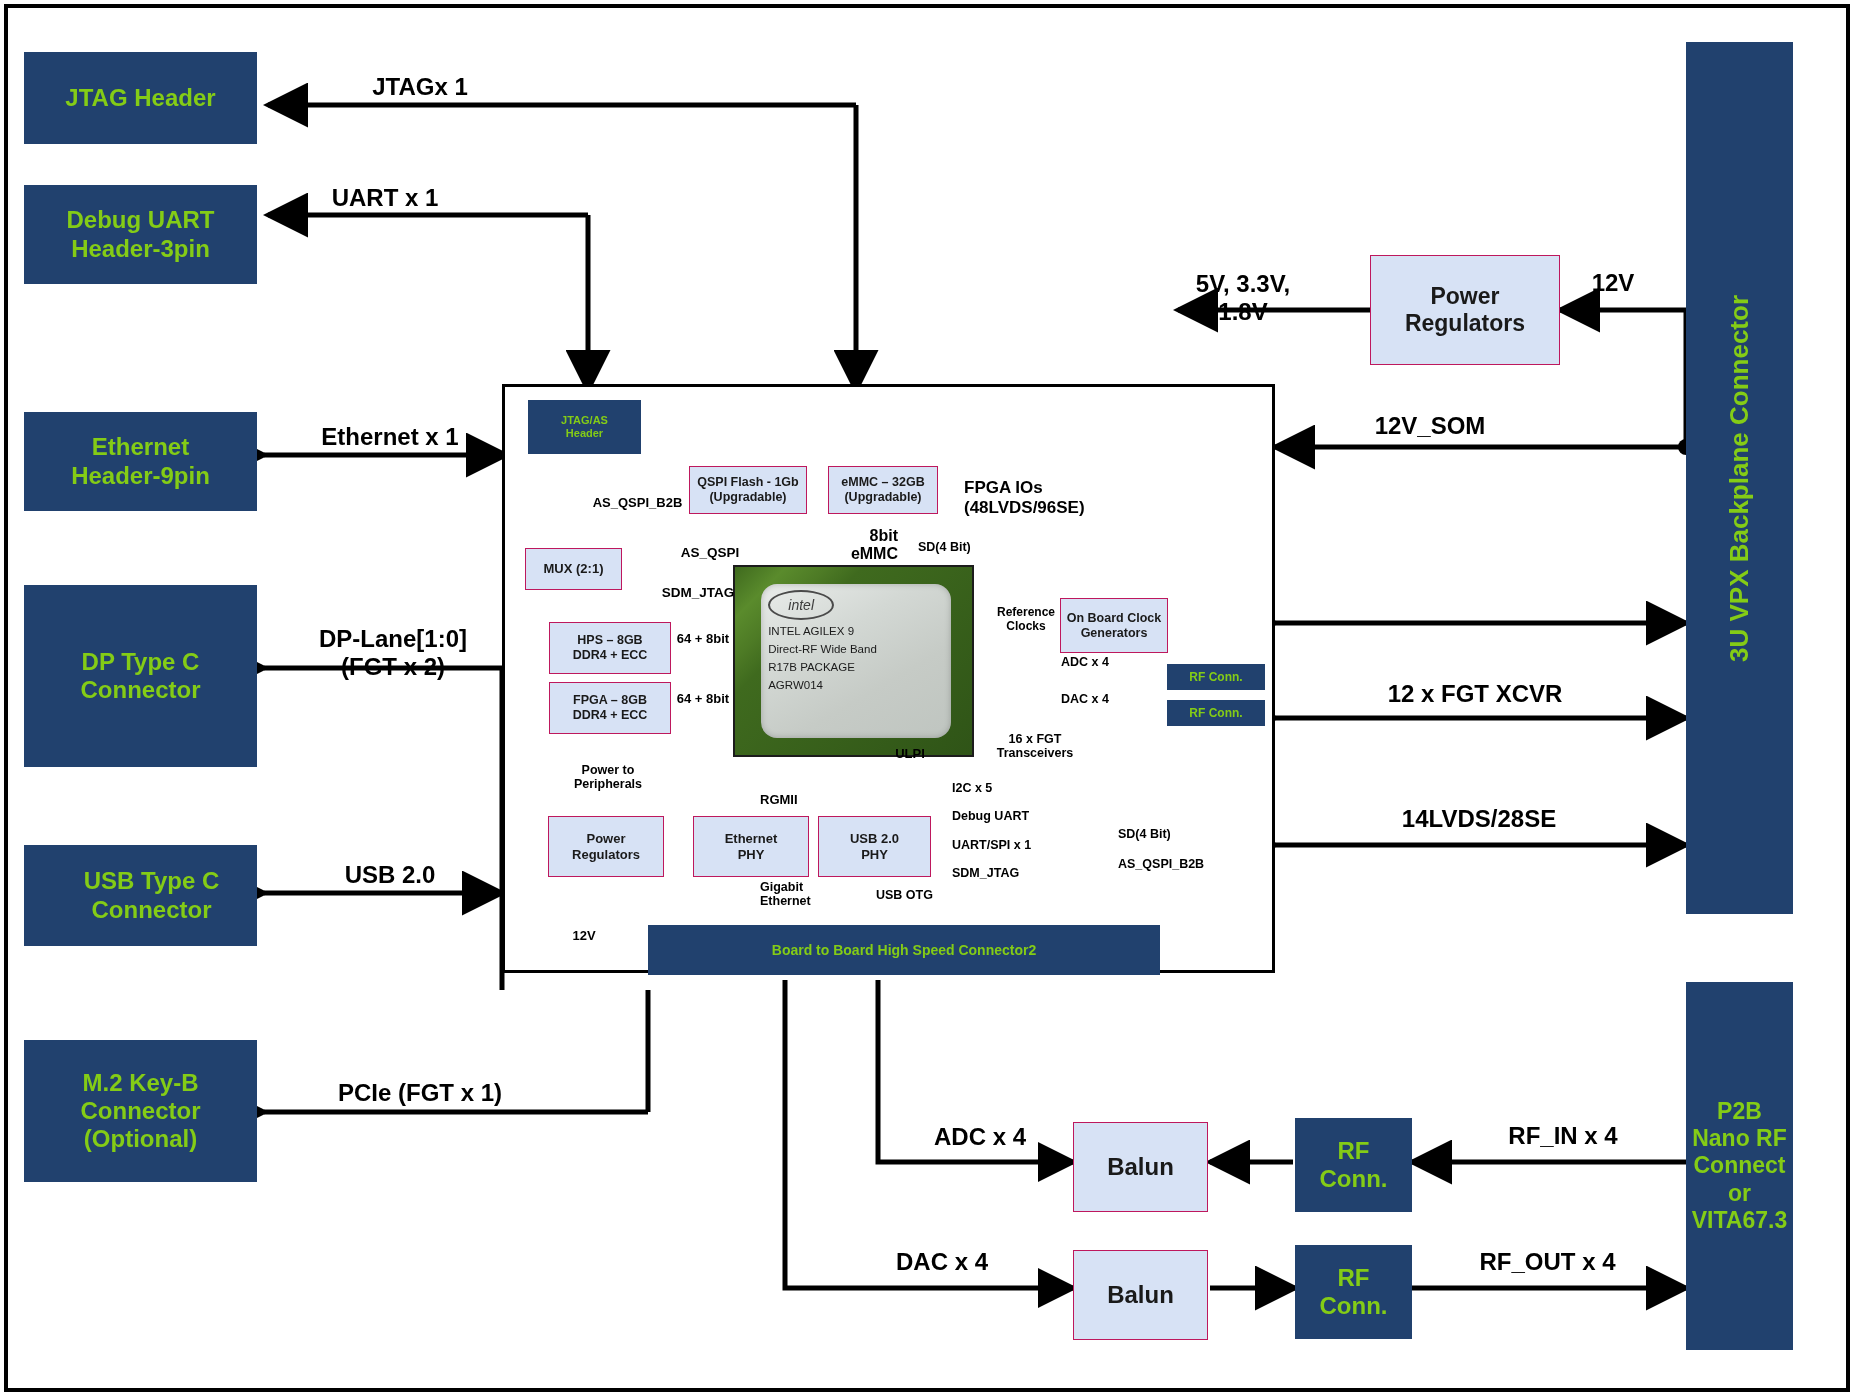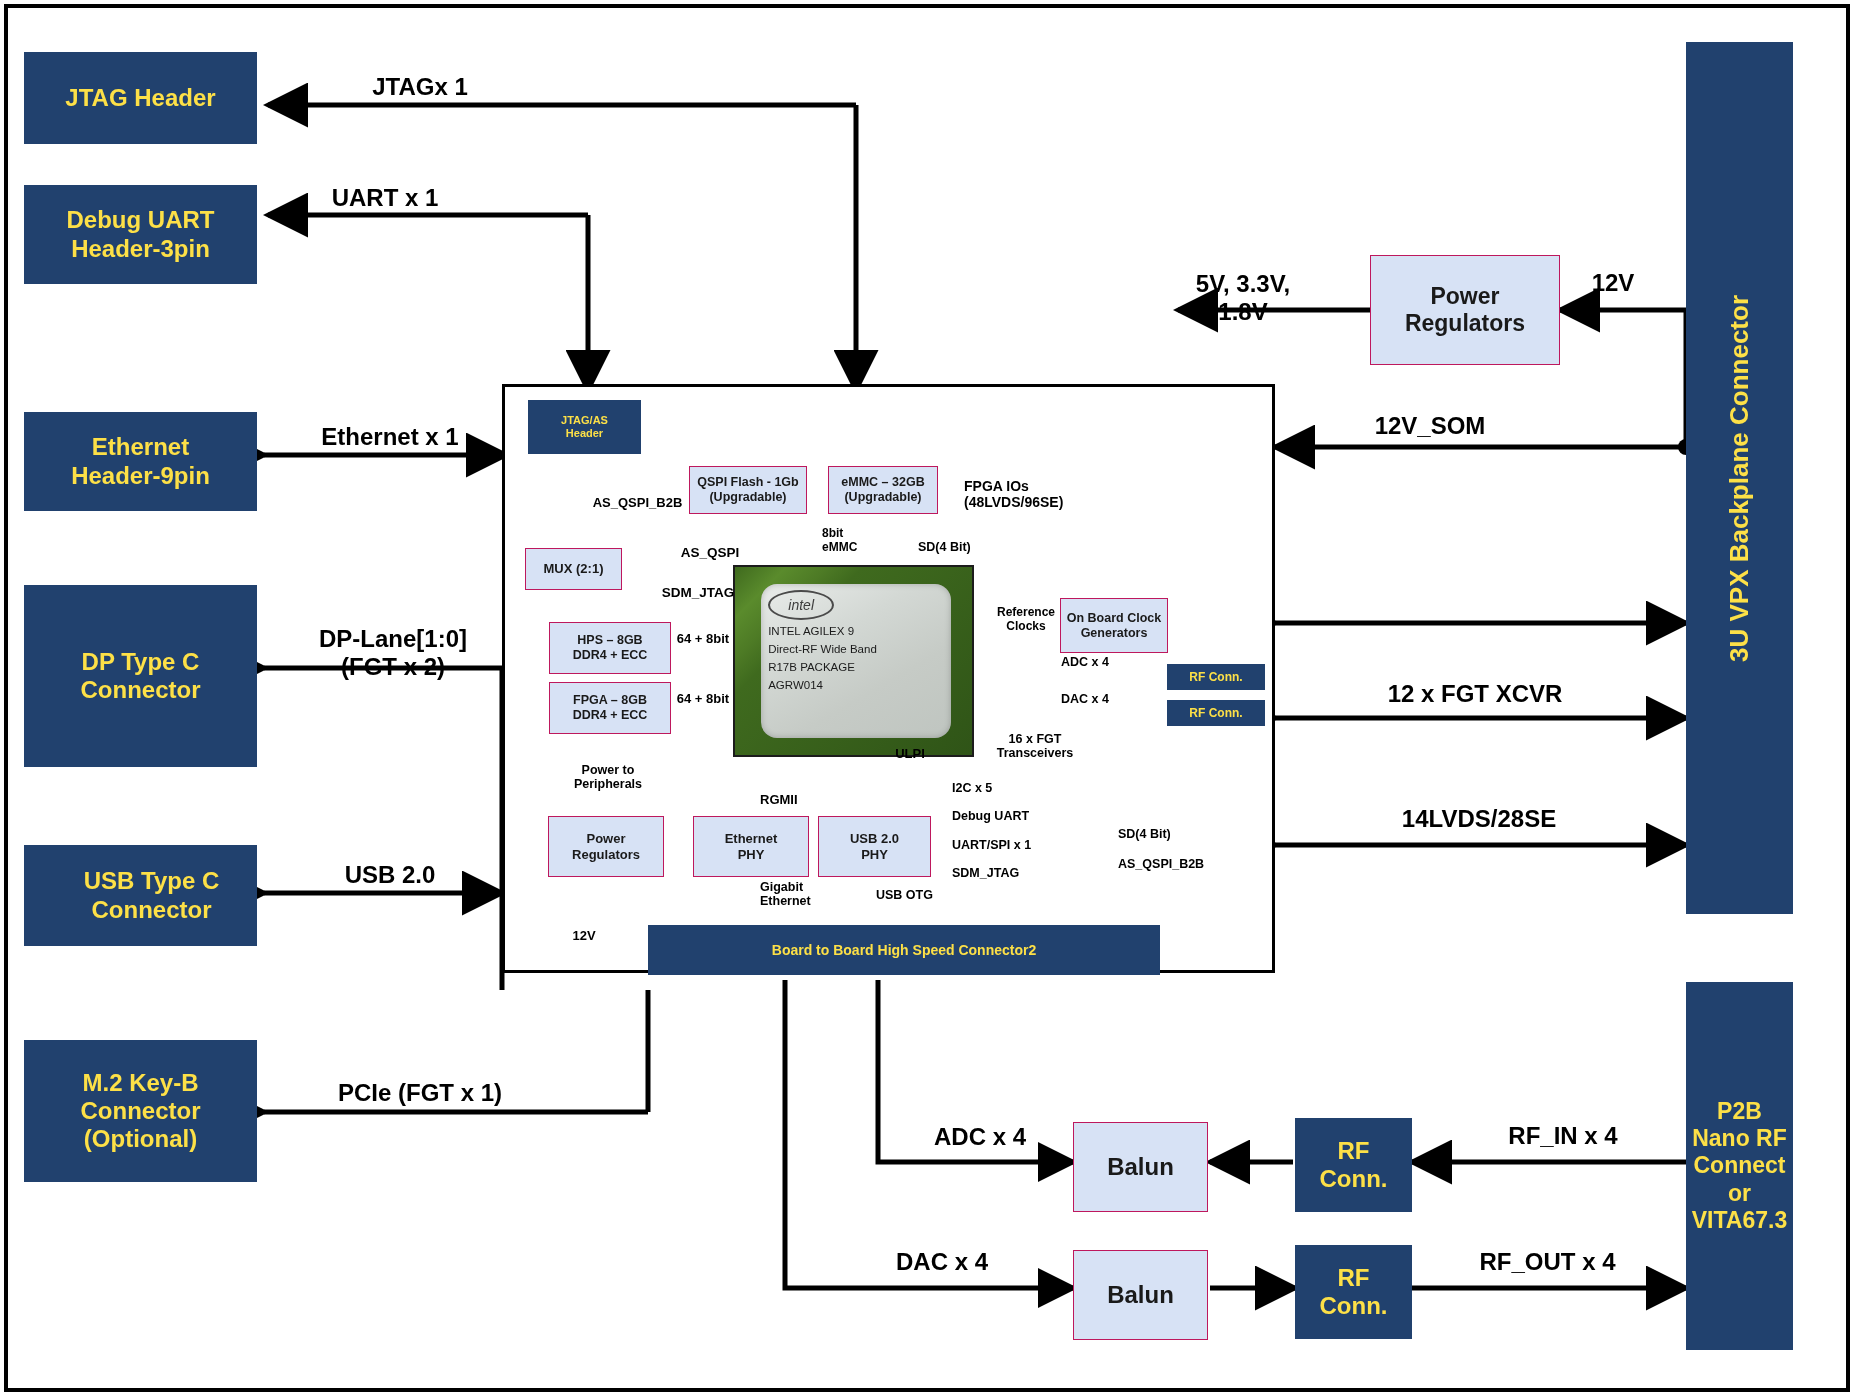--- a/index.html
+++ b/index.html
@@ -7,7 +7,7 @@
   #canvas{position:relative;width:1854px;height:1396px;background:#fff;overflow:hidden;}
   .blk{position:absolute;display:flex;align-items:center;justify-content:center;
        text-align:center;box-sizing:border-box;line-height:1.18;}
-  .dark{background:#21416e;color:#fde047;font-weight:bold;}
+  .dark{background:#21416e;color:#84cc16;font-weight:bold;}
   .light{background:#d7e2f5;color:#1a1a1a;border:1px solid #be185d;font-weight:bold;}
   .lbl{position:absolute;color:#000;font-weight:bold;text-align:center;line-height:1.15;
        white-space:pre-line;}

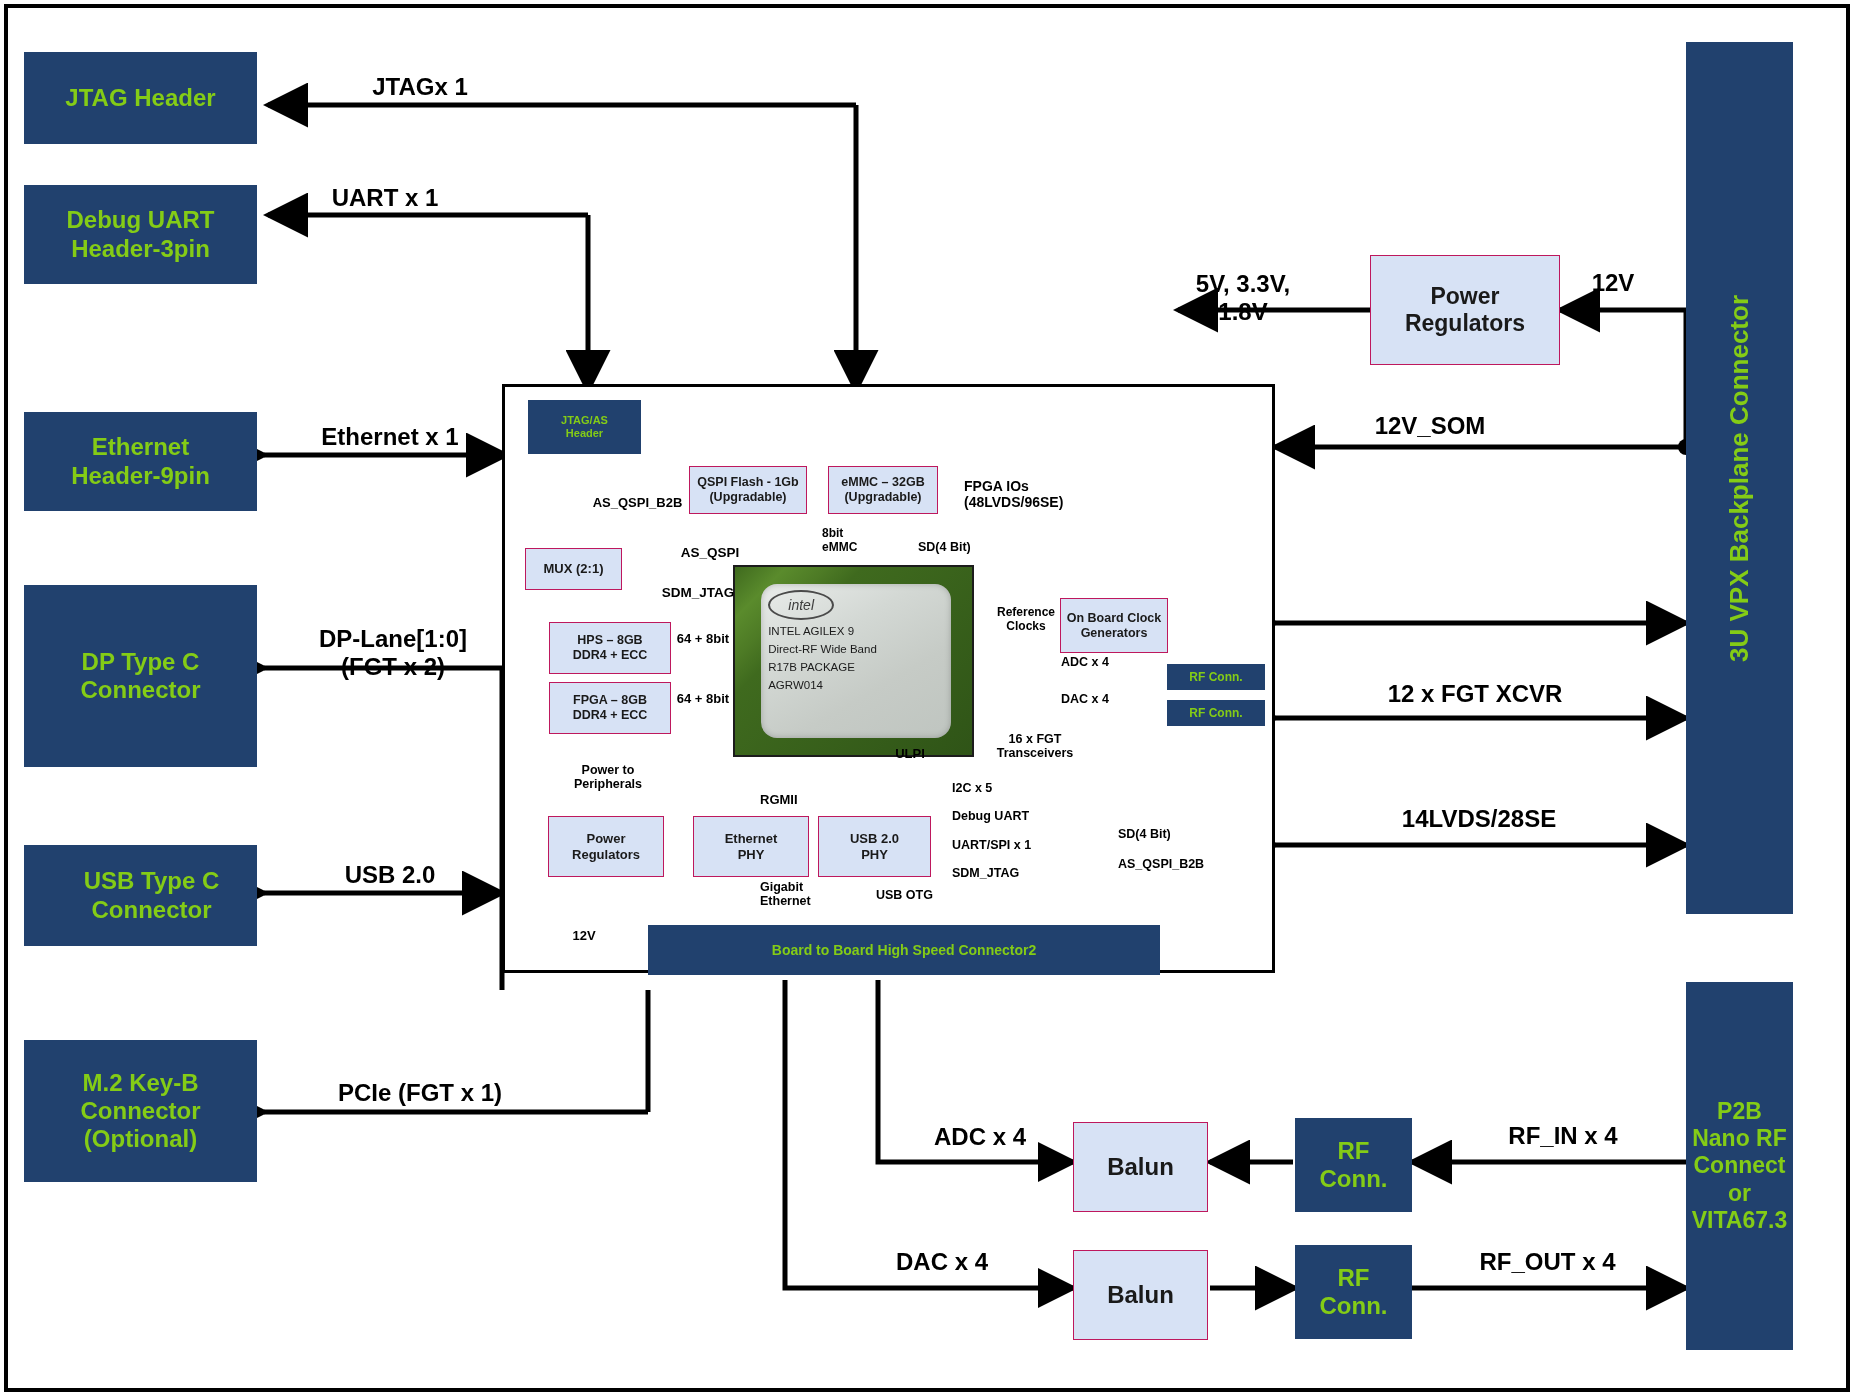--- a/index.html
+++ b/index.html
@@ -239,7 +239,7 @@
   <div class="lbl" style="left:575px;top:496px;width:125px;font-size:13px;">AS_QSPI_B2B</div>
   <div class="lbl" style="left:665px;top:545px;width:90px;font-size:13.5px;">AS_QSPI</div>
   <div class="lbl" style="left:648px;top:585px;width:100px;font-size:13.5px;">SDM_JTAG</div>
-  <div class="lbl" style="left:964px;top:478px;width:120px;font-size:14px;text-align:left;">FPGA IOs
+  <div class="lbl" style="left:964px;top:478px;width:120px;font-size:17px;text-align:left;">FPGA IOs
 (48LVDS/96SE)</div>
   <div class="lbl" style="left:822px;top:527px;width:76px;font-size:12px;text-align:left;">8bit
 eMMC</div>

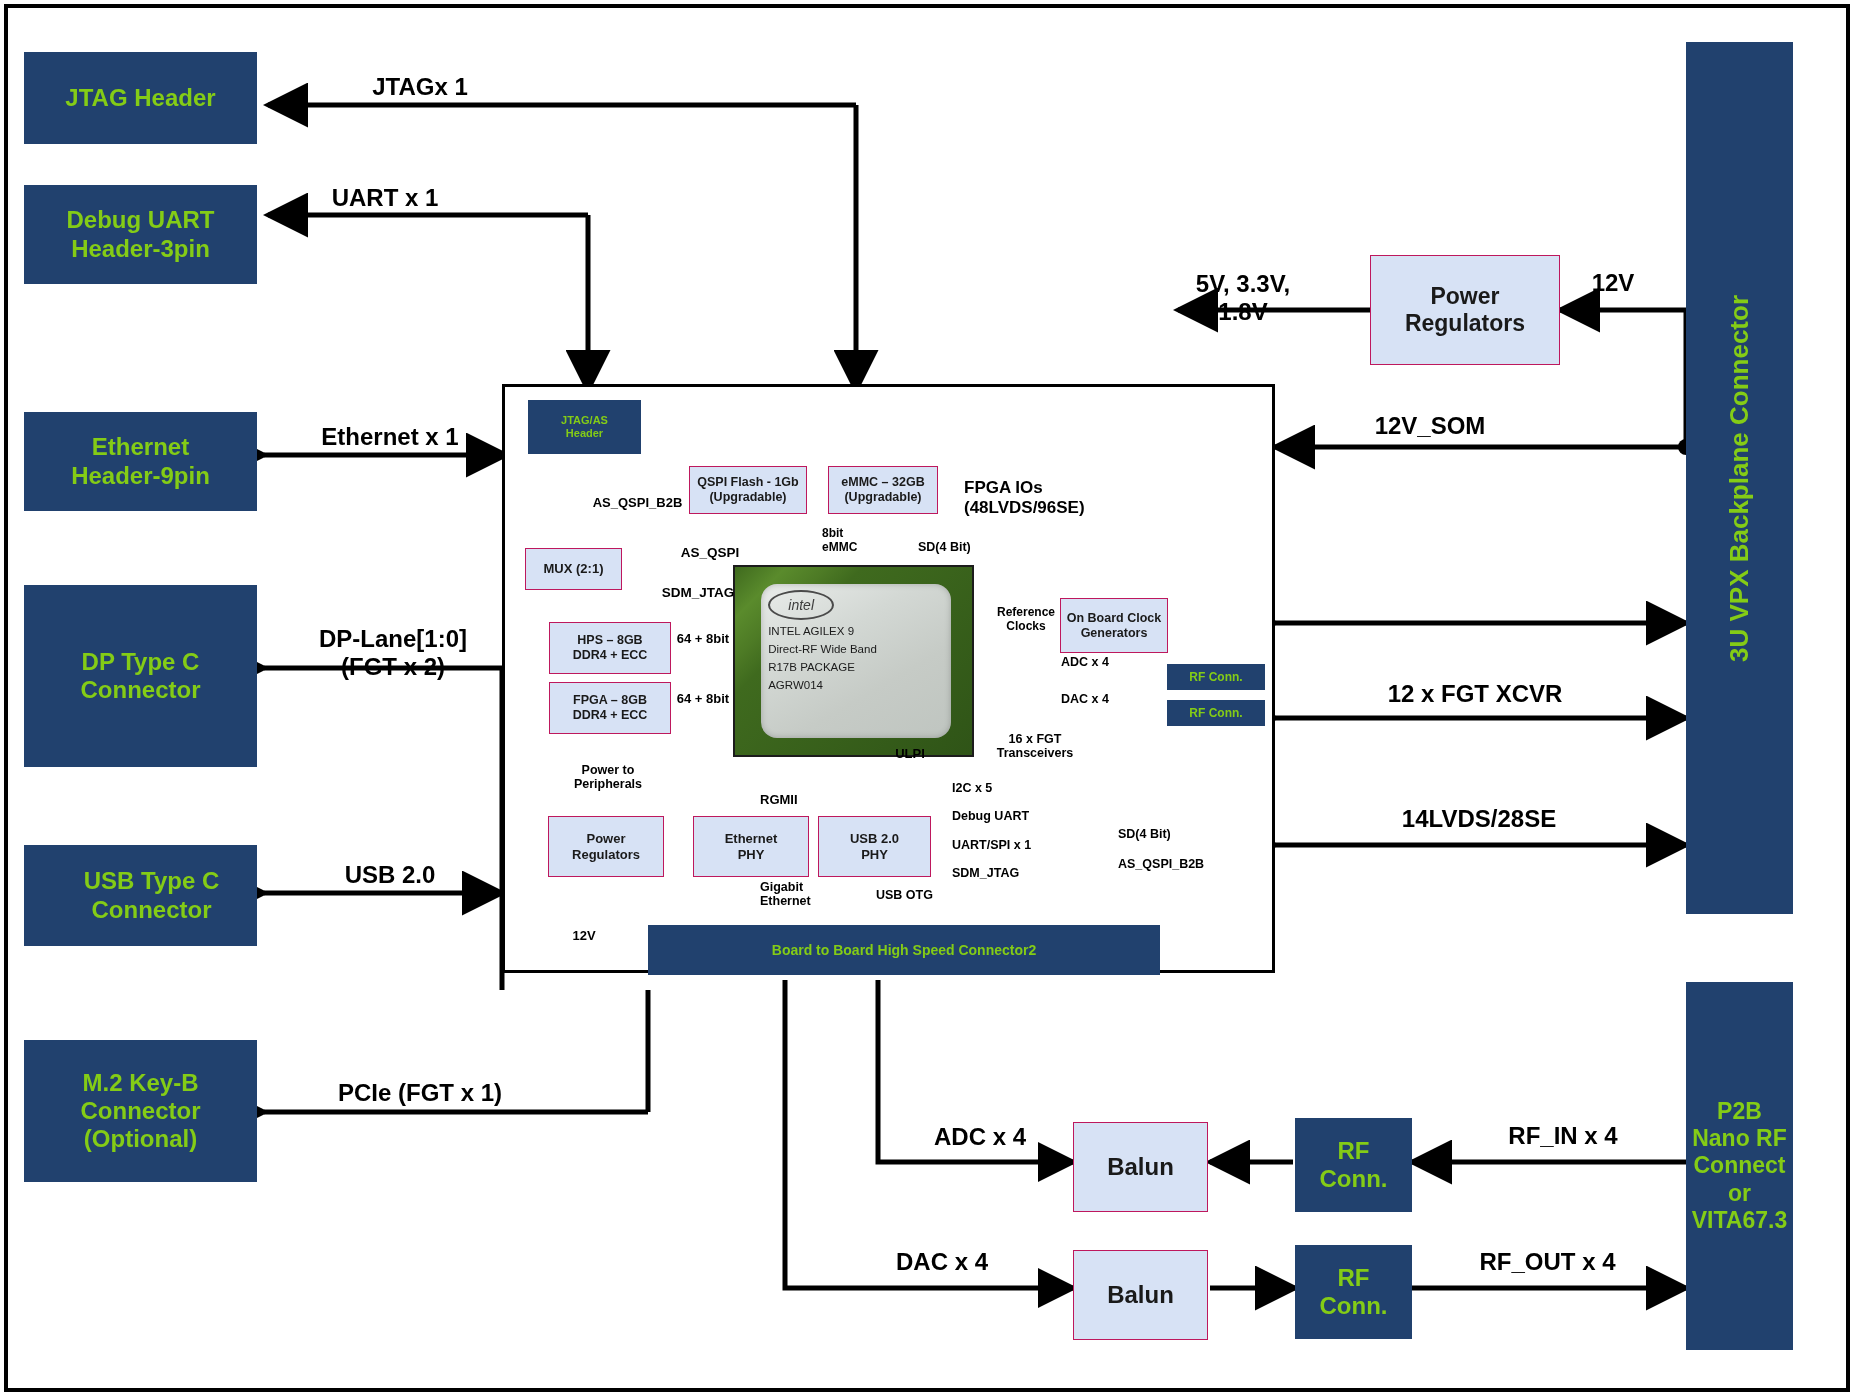--- a/index.html
+++ b/index.html
@@ -241,7 +241,7 @@
   <div class="lbl" style="left:648px;top:585px;width:100px;font-size:13.5px;">SDM_JTAG</div>
   <div class="lbl" style="left:964px;top:478px;width:120px;font-size:17px;text-align:left;">FPGA IOs
 (48LVDS/96SE)</div>
-  <div class="lbl" style="left:822px;top:527px;width:76px;font-size:12px;text-align:left;">8bit
+  <div class="lbl" style="left:822px;top:527px;width:76px;font-size:16px;text-align:right;">8bit
 eMMC</div>
   <div class="lbl" style="left:918px;top:540px;width:84px;font-size:12.5px;text-align:left;">SD(4 Bit)</div>
   <div class="lbl" style="left:663px;top:632px;width:80px;font-size:13px;">64 + 8bit</div>

